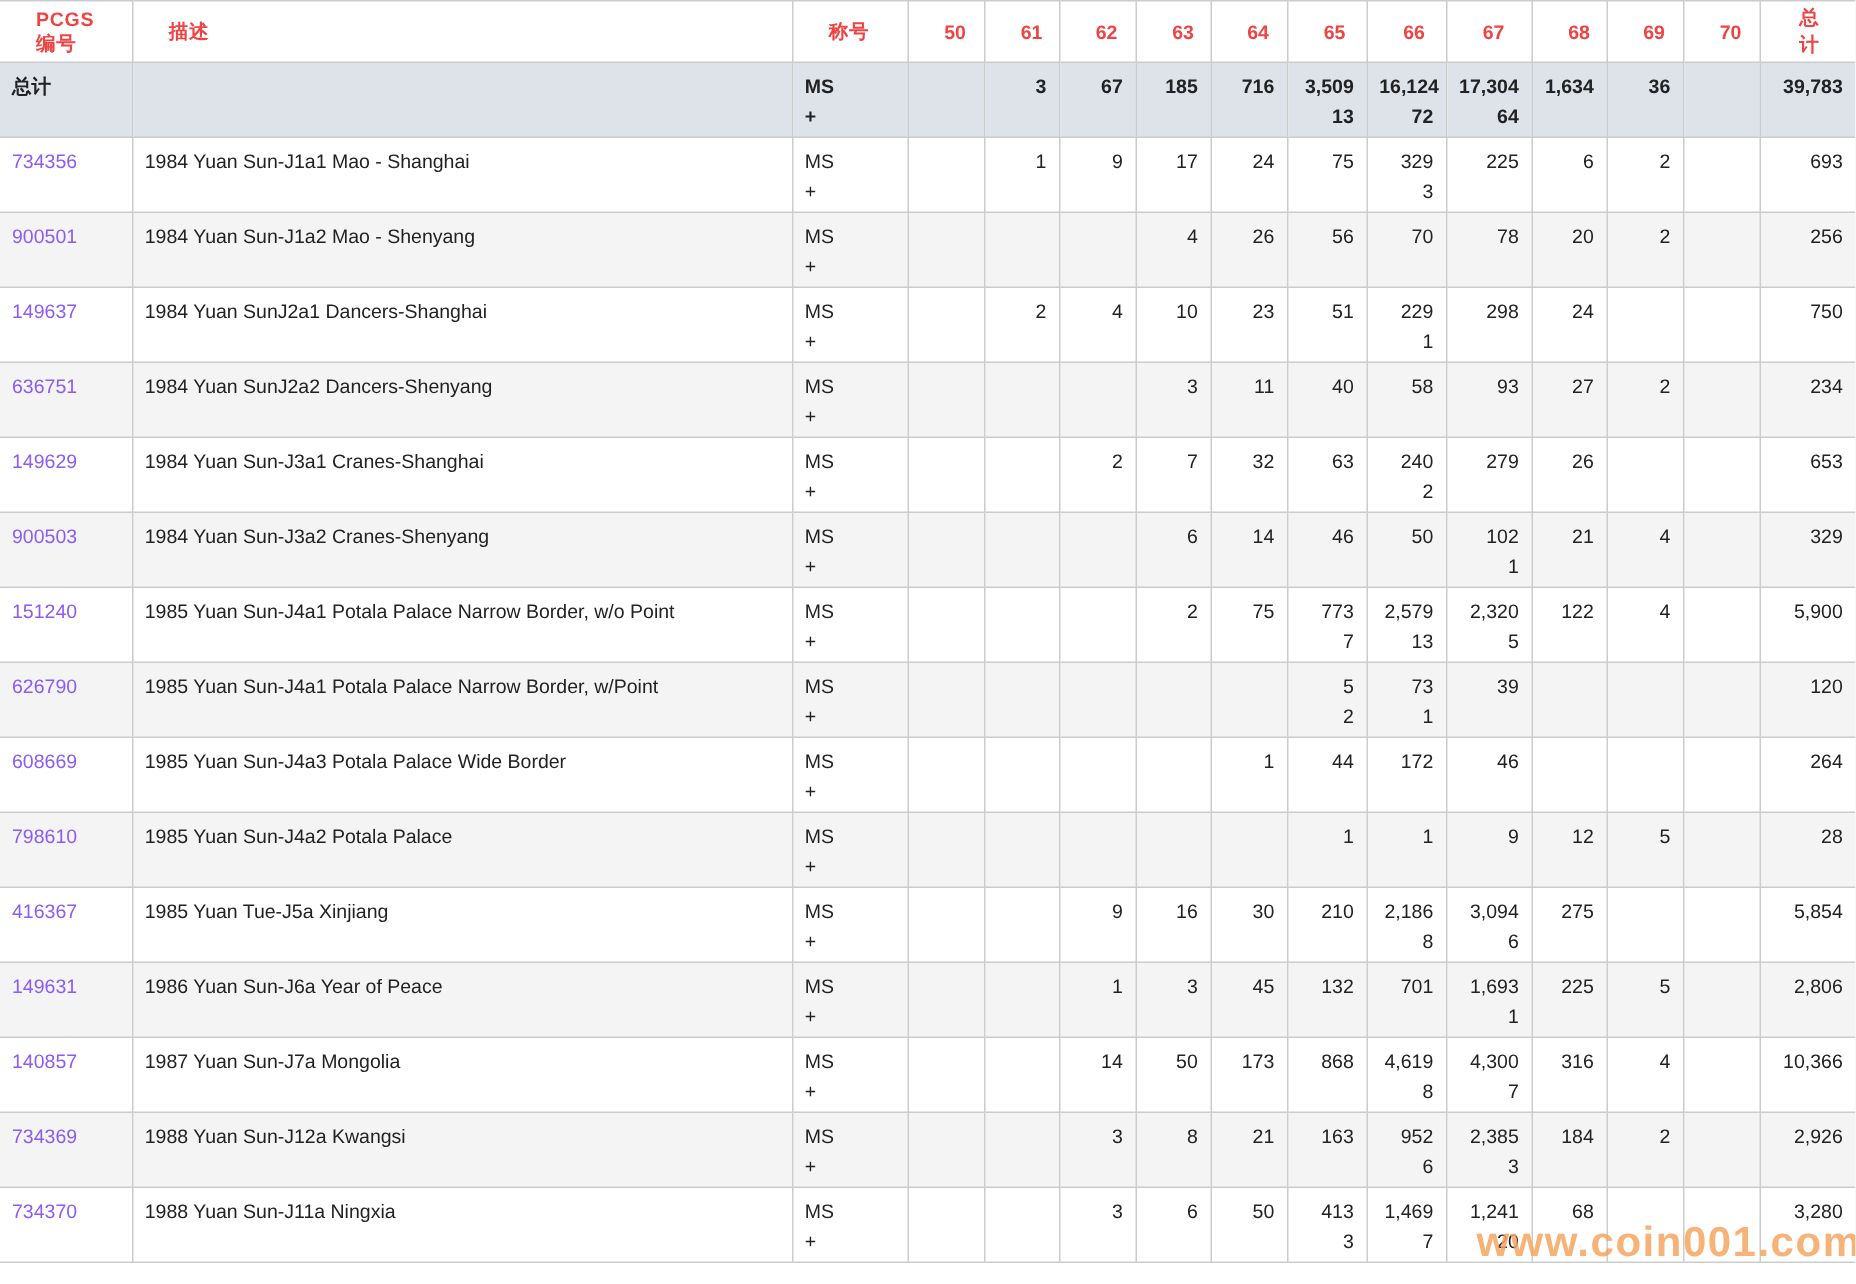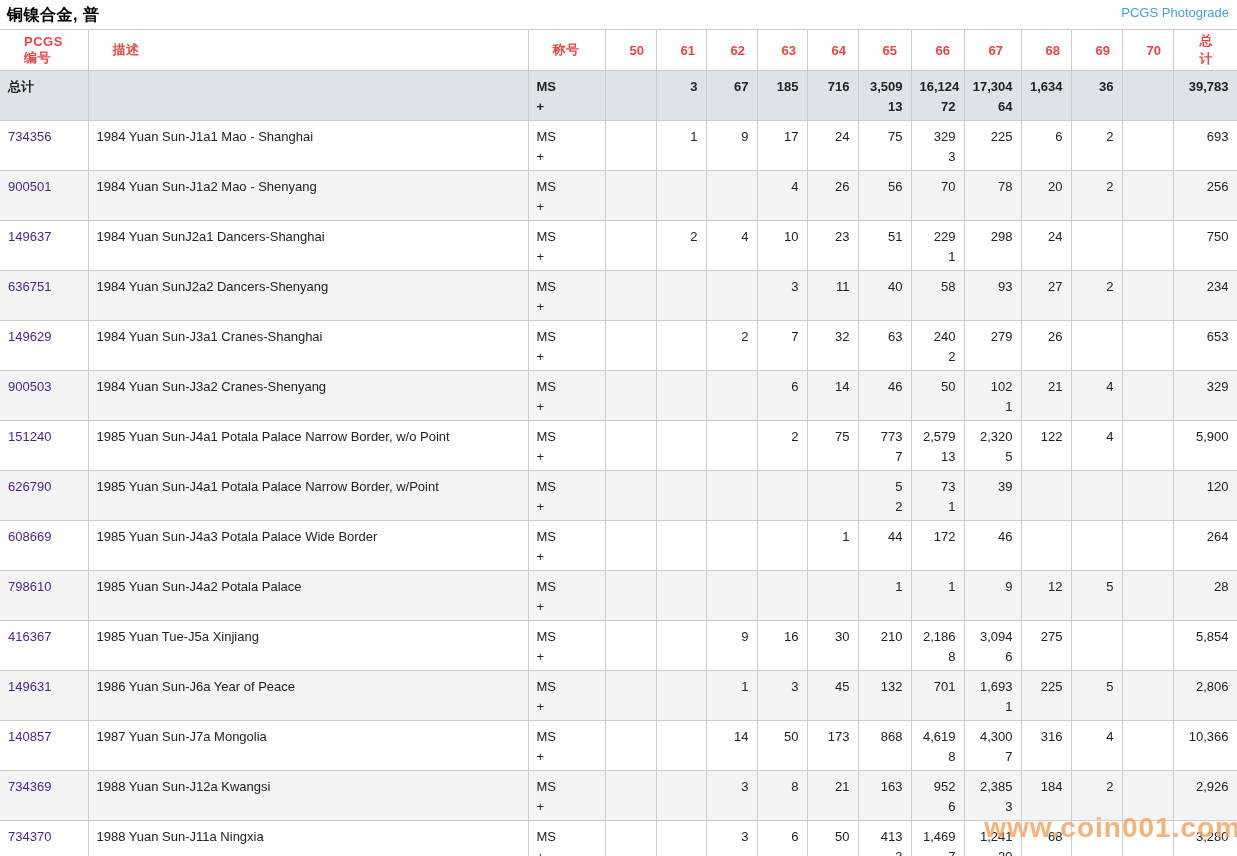--- a/index.html
+++ b/index.html
@@ -44,10 +44,6 @@
 <body>
 
 <div class="page">
-  <div class="page-header">
-    <div class="page-title">铜镍合金, 普</div>
-    <a class="photograde-link" href="#">PCGS Photograde</a>
-  </div>
 
   <table>
     <colgroup>

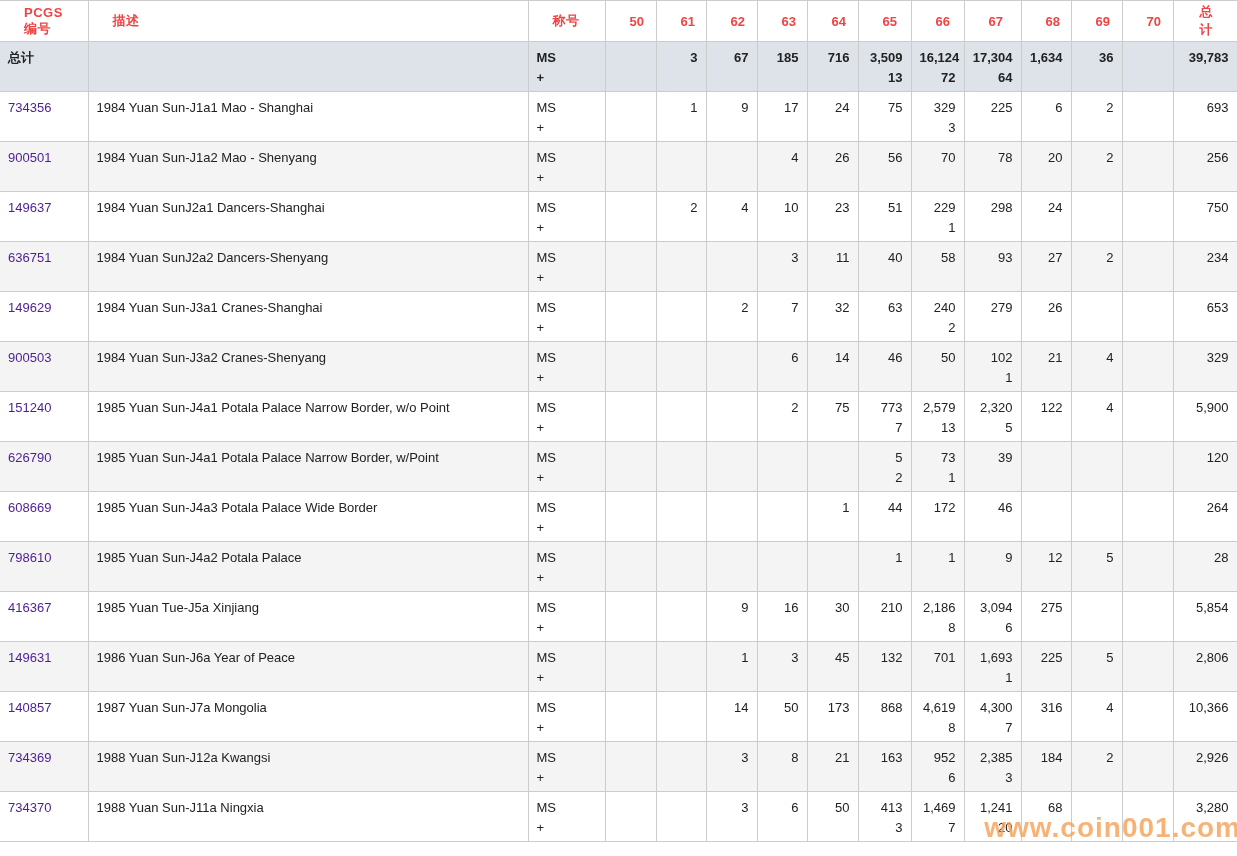--- a/index.html
+++ b/index.html
@@ -30,7 +30,7 @@
   td.num { text-align: right; }
   .totals-row td { background: #dde3e9; font-weight: bold; }
   tr.alt td { background: #f4f4f4; }
-  .pcgs-link { color: #4c1d95; text-decoration: none; }
+  .pcgs-link { color: #8b5cf6; text-decoration: none; }
   .g-main { min-height: 20px; }
   .g-plus { min-height: 20px; }
   .desig-cell div { min-height: 20px; }

